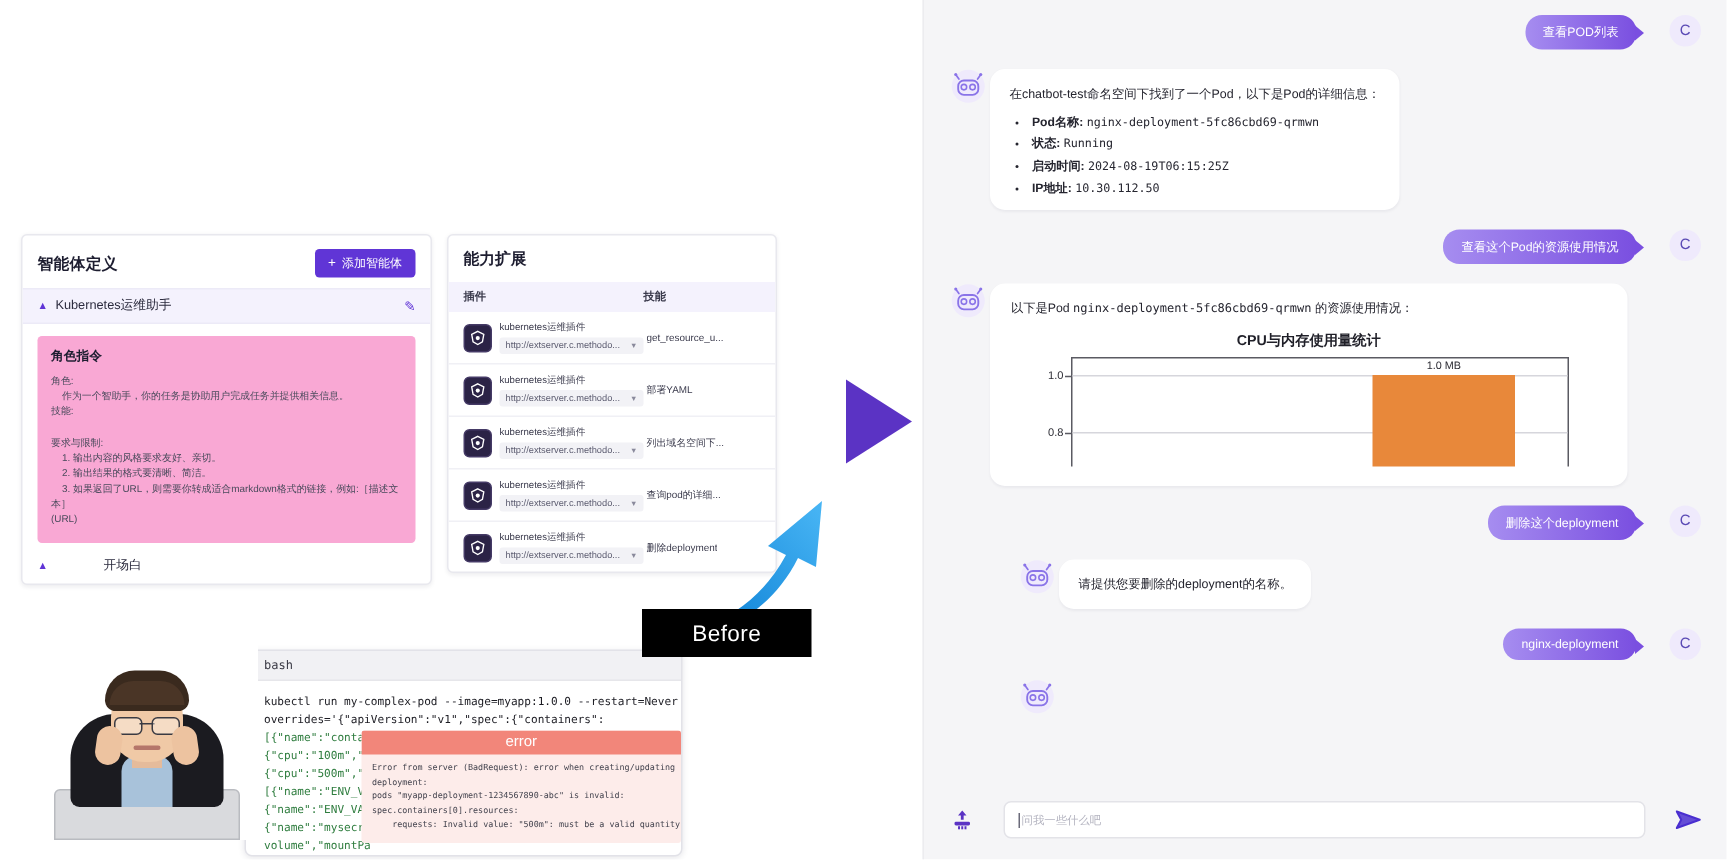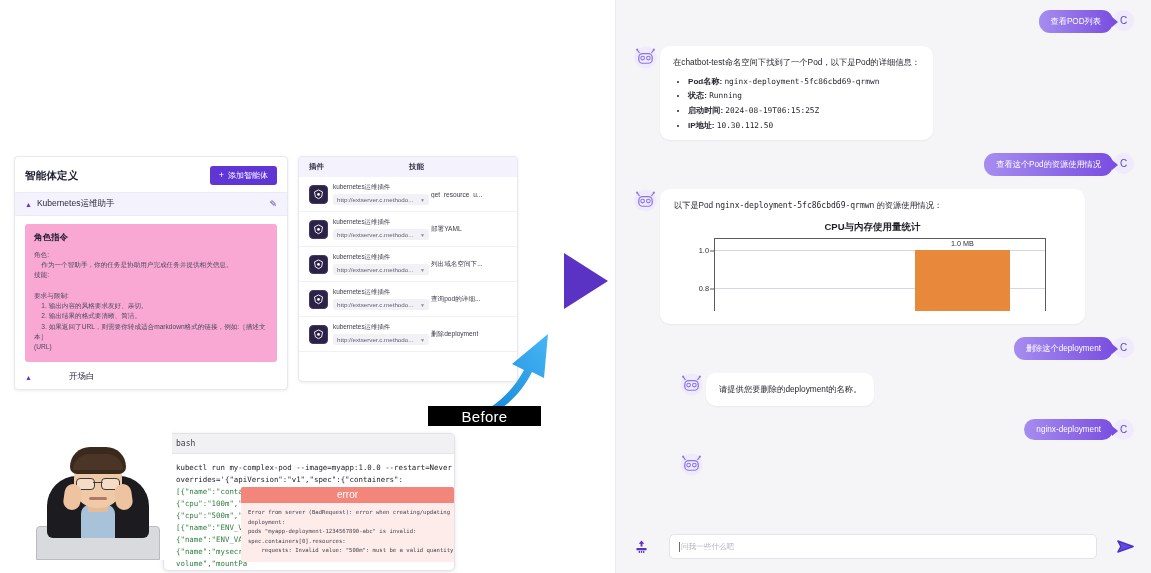--- a/index.html
+++ b/index.html
@@ -129,7 +129,7 @@
   }
   .chat-scroll{flex:1;overflow:hidden;padding:10px 18px 0 18px;}
   .row{display:flex;margin-bottom:13px;}
-  .row.user{justify-content:flex-end;align-items:flex-start;gap:0;}
+  .row.user{justify-content:flex-end;align-items:flex-start;gap:22px;}
   .row.bot{justify-content:flex-start;align-items:flex-start;gap:3px;}
   .avatar-c{
     width:21px;height:21px;border-radius:50%;background:#efeafc;color:#5b4bb5;flex:none;

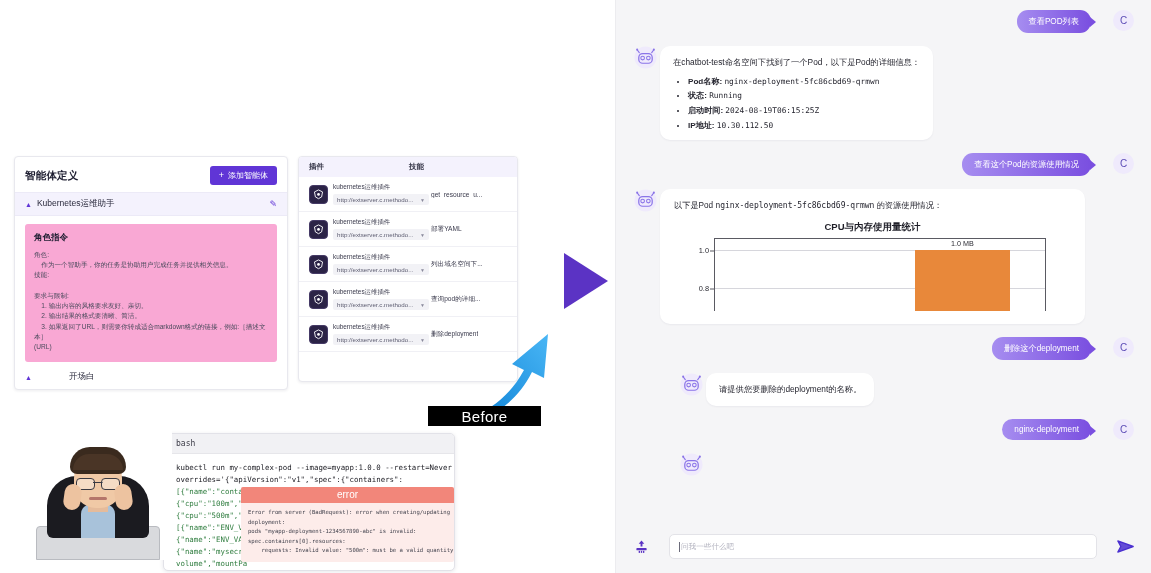--- a/index.html
+++ b/index.html
@@ -230,6 +230,7 @@
     </div>
 
     <div class="cap-card">
+      <div class="cap-title">能力扩展</div>
       <div class="cap-thead">
         <div class="cap-th c1">插件</div>
         <div class="cap-th">技能</div>

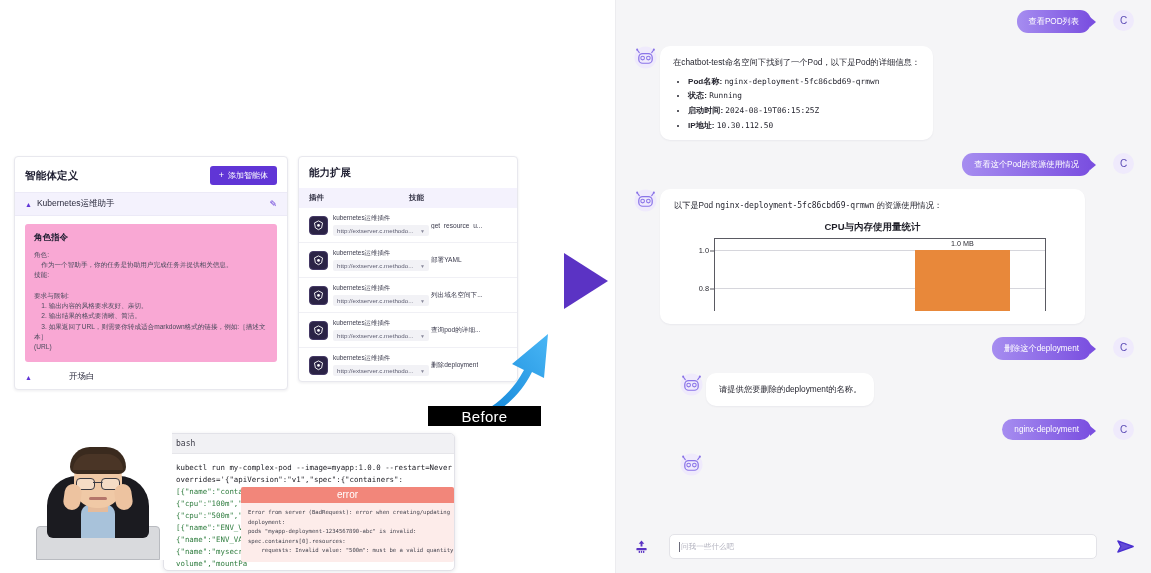--- a/index.html
+++ b/index.html
@@ -54,7 +54,7 @@
   .cap-title{font-size:10.5px;font-weight:bold;color:#1d1d30;padding:9px 10px 8px 10px;}
   .cap-thead{display:flex;background:#f4f2fd;padding:5px 10px;}
   .cap-th{font-size:7.5px;font-weight:bold;color:#3a3a4c;}
-  .cap-th.c1{width:100px;}
+  .cap-th.c1{width:120px;}
   .cap-row{display:flex;align-items:center;padding:6px 10px;border-bottom:1px solid #f0f0f5;}
   .cap-c1{width:122px;display:flex;align-items:center;gap:5px;}
   .plug-ico{

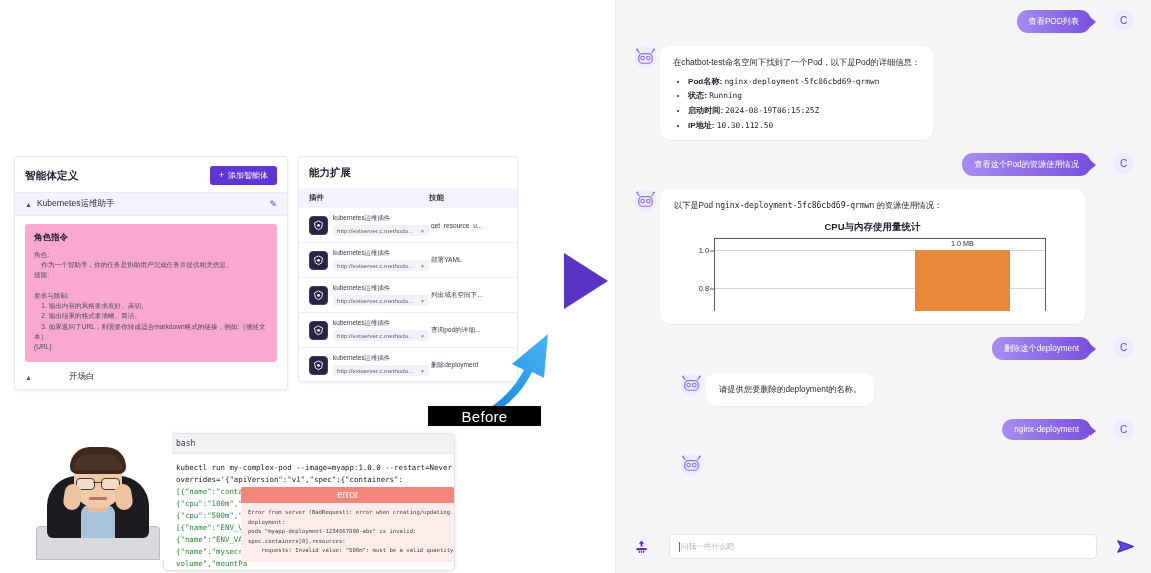--- a/index.html
+++ b/index.html
@@ -112,7 +112,7 @@
 
   
   .before-label{
-    position:absolute;left:428px;top:406px;width:113px;height:20px;background:#000;
+    position:absolute;left:428px;top:406px;width:113px;height:32px;background:#000;
     display:flex;align-items:center;justify-content:center;color:#fff;font-size:15px;letter-spacing:.3px;
   }
   .blue-arrow{position:absolute;left:468px;top:330px;width:90px;height:92px;}

